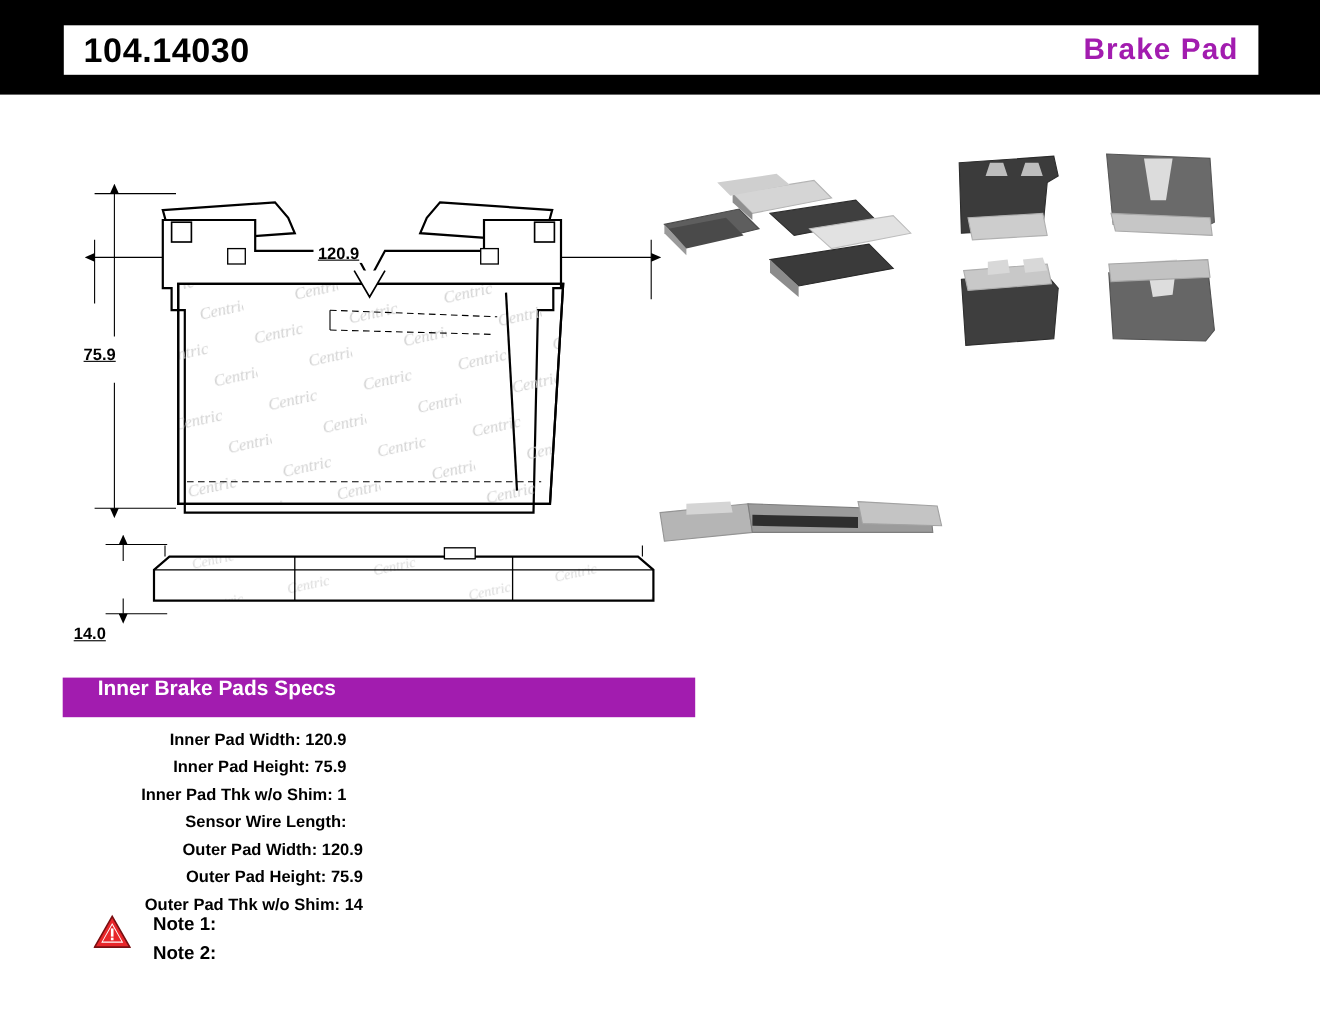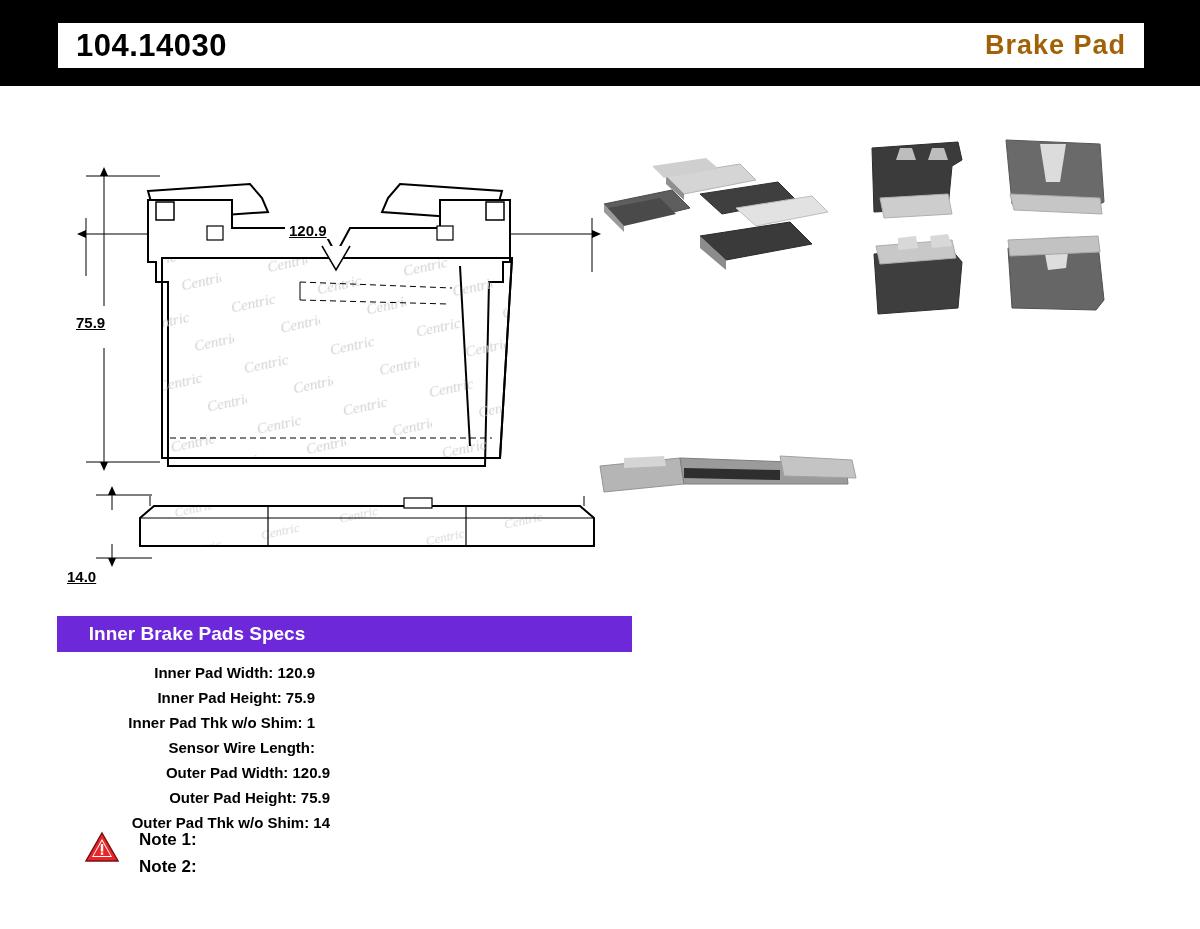--- a/index.html
+++ b/index.html
@@ -47,7 +47,7 @@
     font-size: 27px;
     font-weight: bold;
     letter-spacing: 1px;
-    color: #a16207;
+    color: #a21caf;
   }
 
   

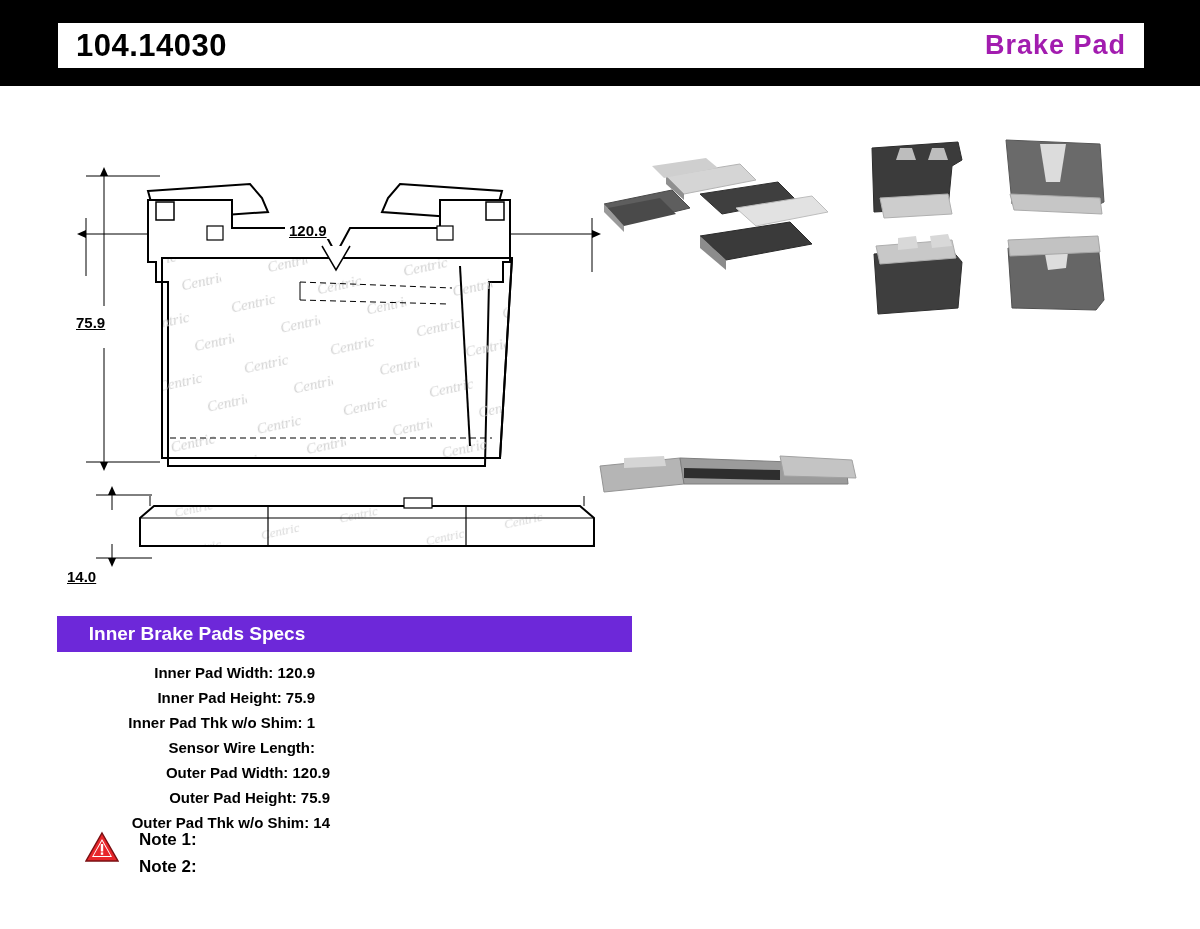--- a/index.html
+++ b/index.html
@@ -78,11 +78,11 @@
     width: 575px;
   }
   .spec-head {
-    background: #6d28d9;
+    background: #a21caf;
     color: #fff;
     height: 36px;
     display: flex;
-    align-items: center;
+    align-items: flex-start;
   }
   .spec-head div {
     font-size: 19px;

